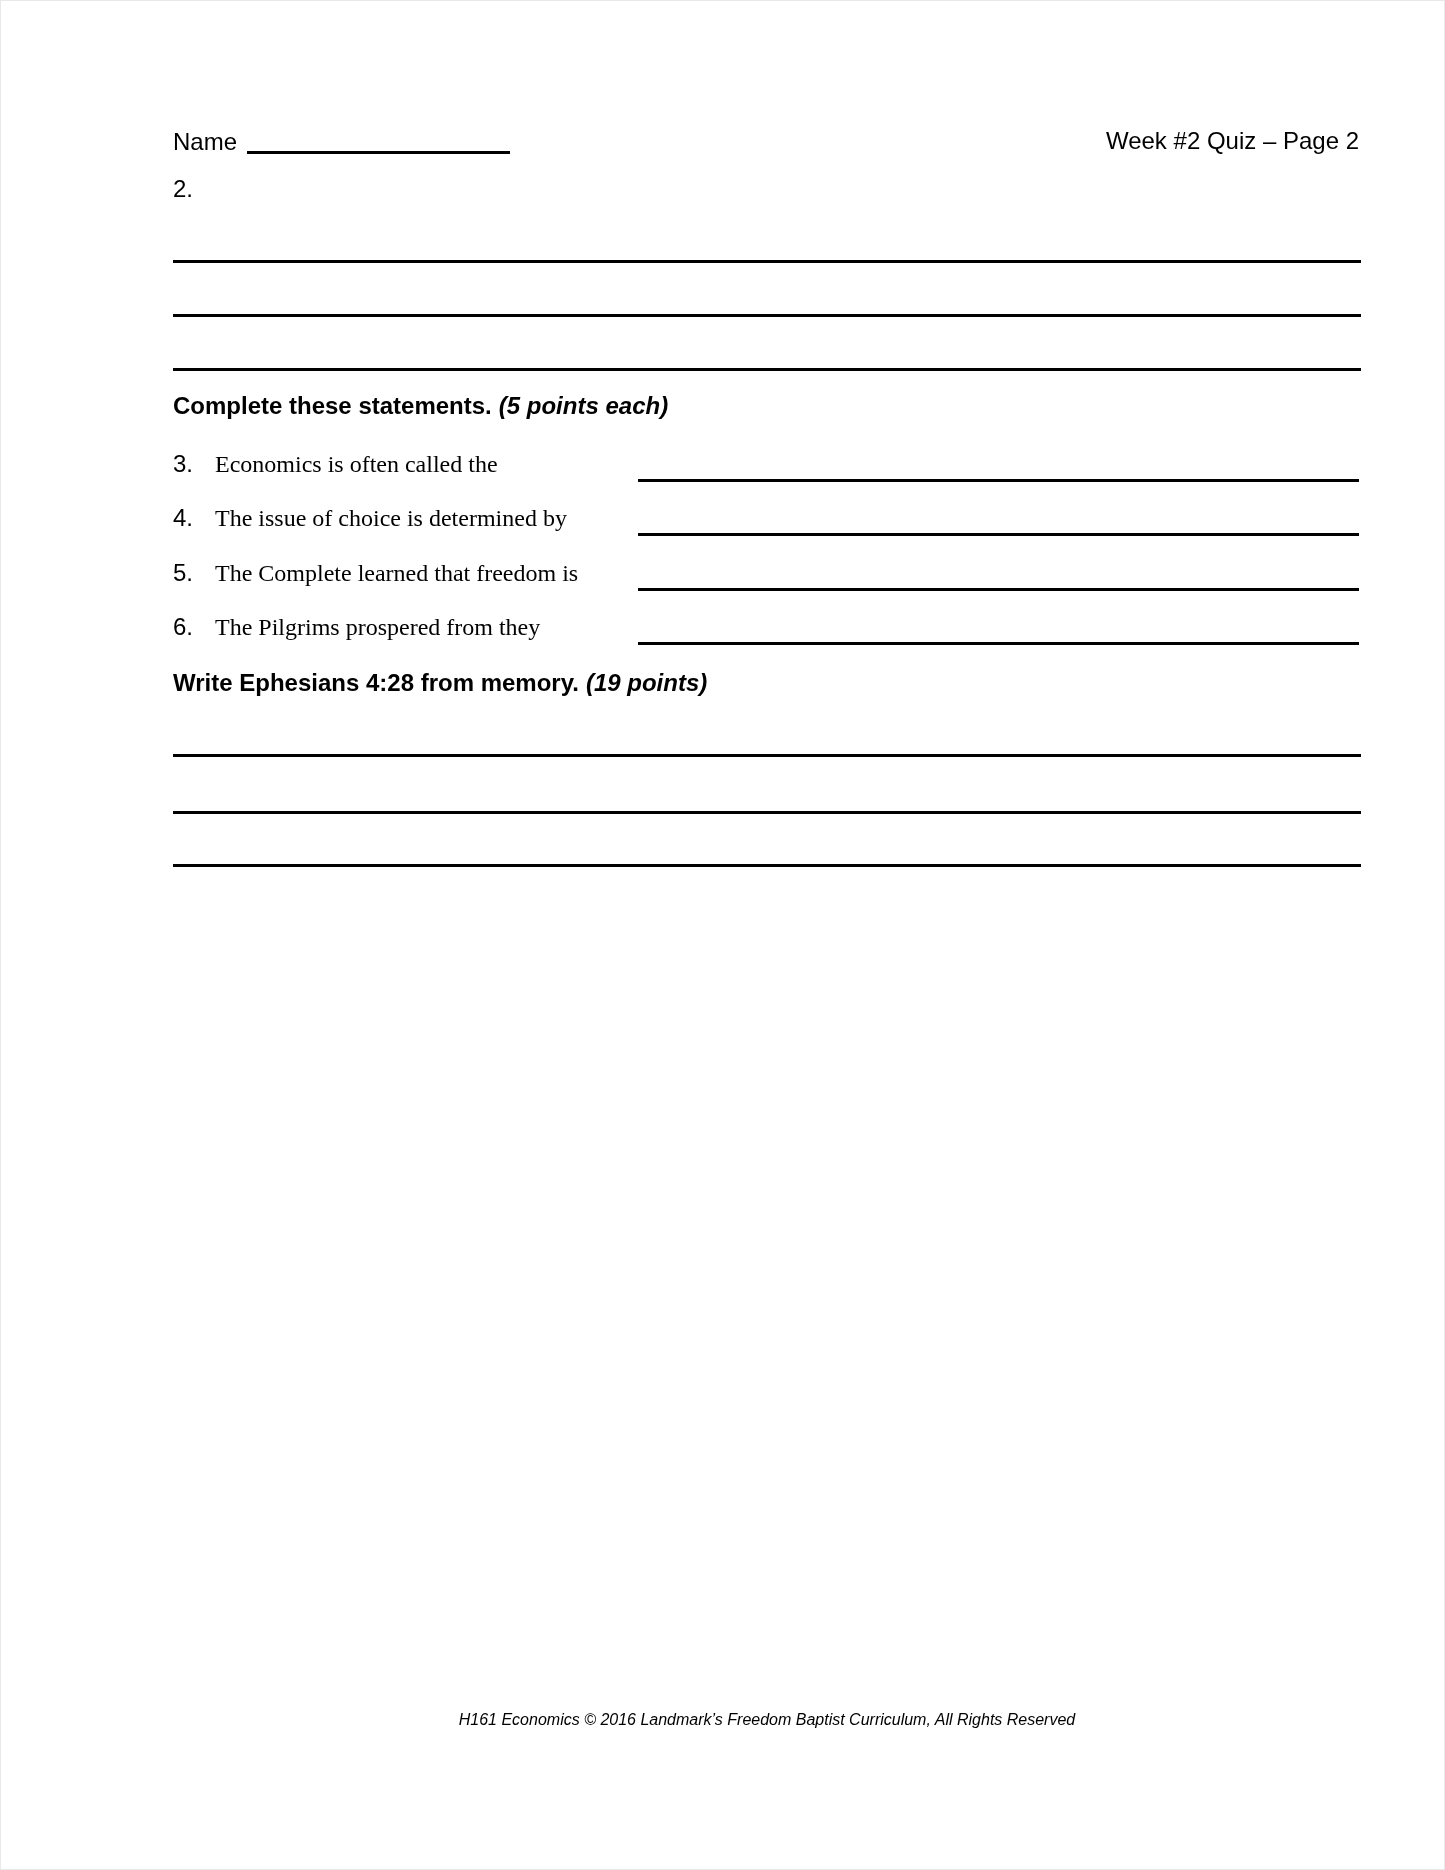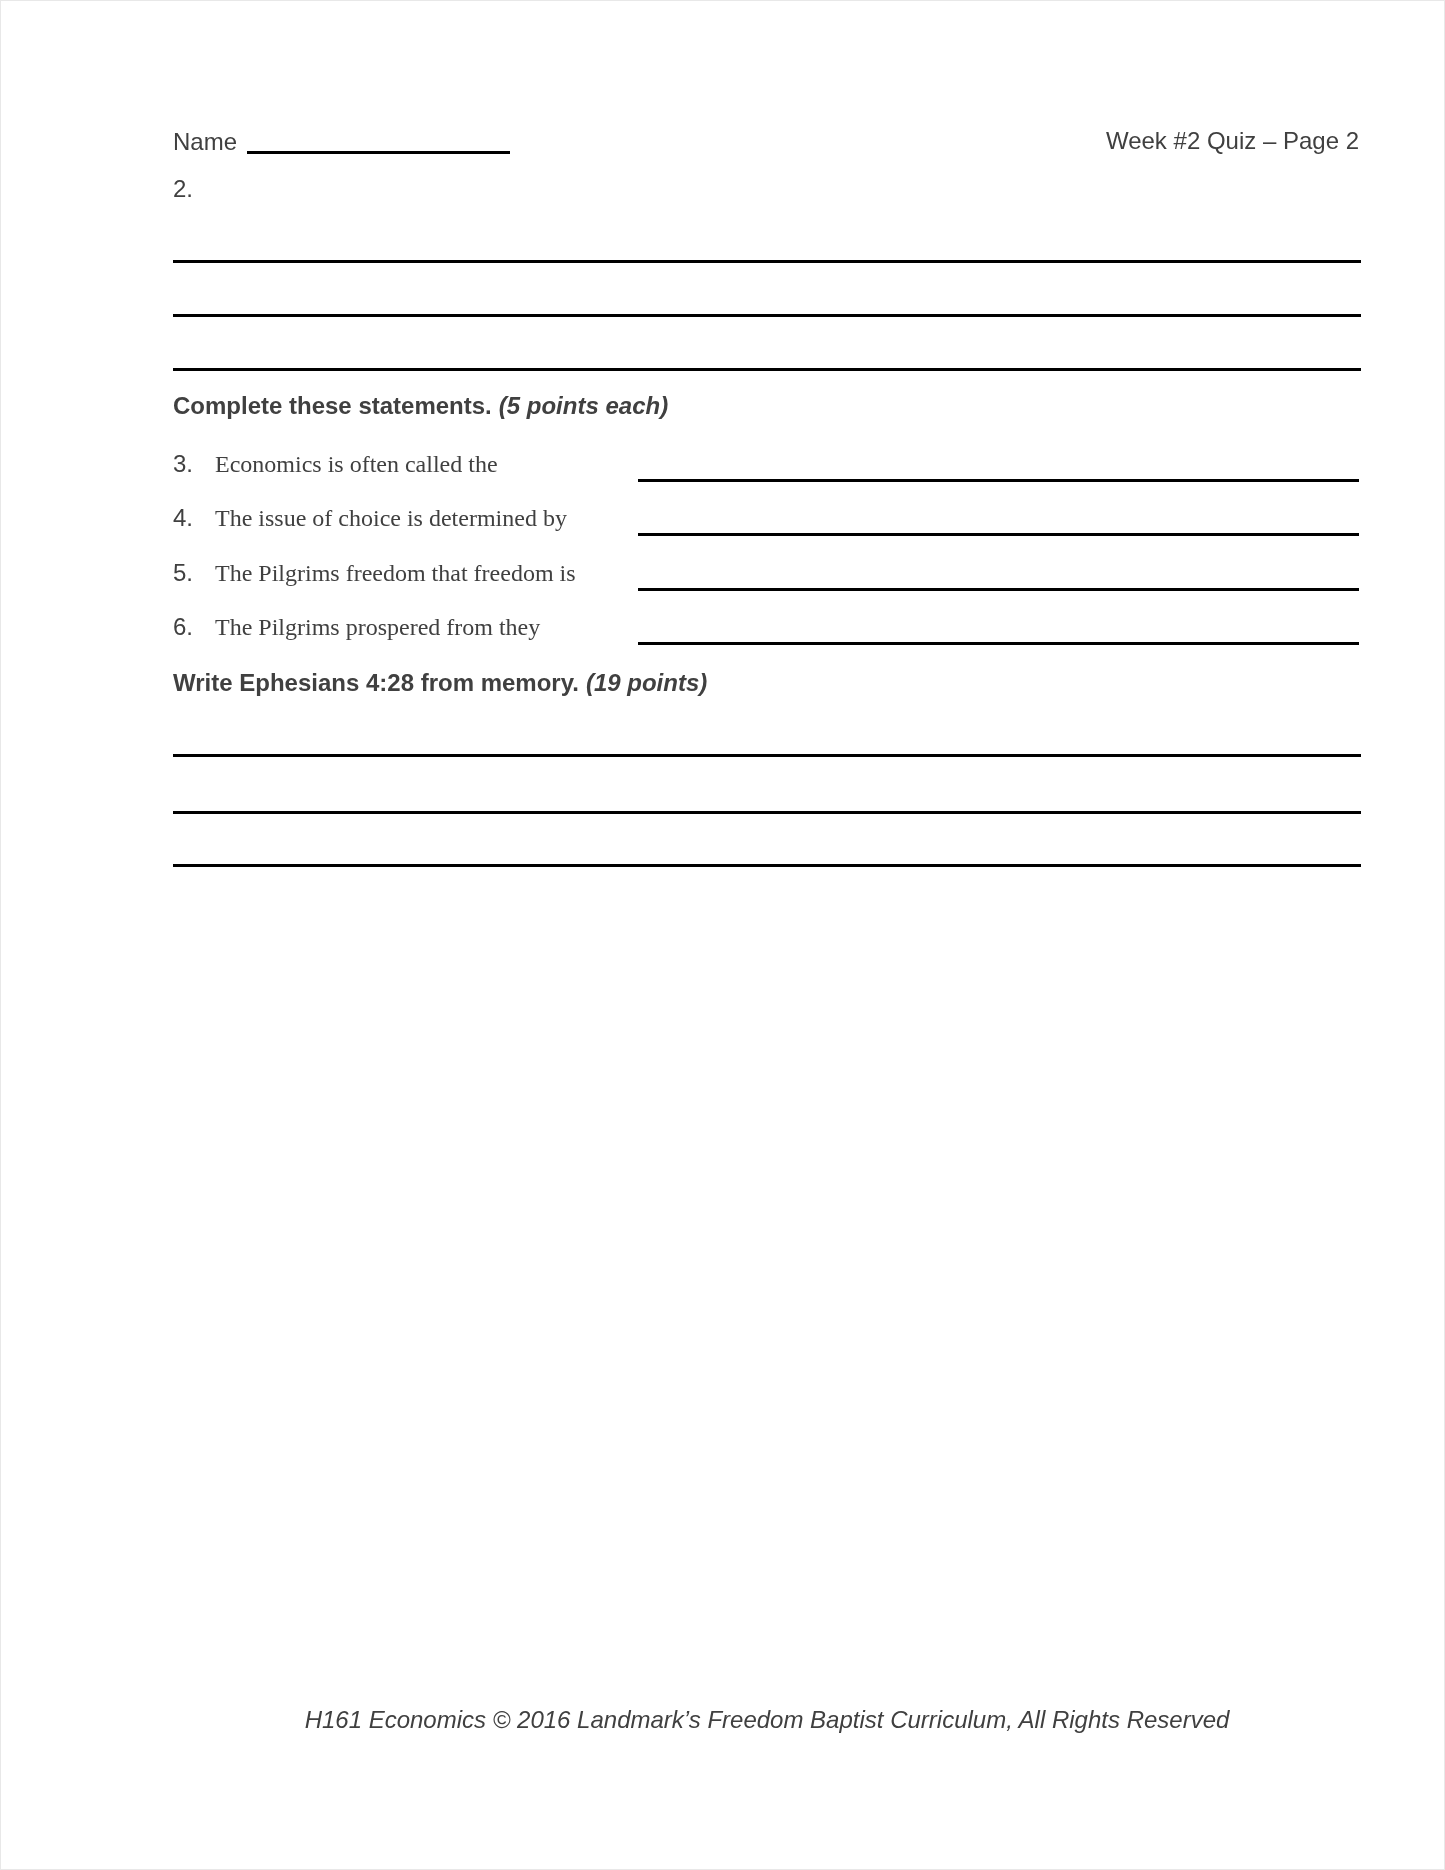--- a/index.html
+++ b/index.html
@@ -9,7 +9,7 @@
     width: 1445px;
     height: 1870px;
     background: #ffffff;
-    color: #404040;
+    color: #000000;
     font-family: "Liberation Sans", "DejaVu Sans", sans-serif;
     font-size: 24px;
     overflow: hidden;

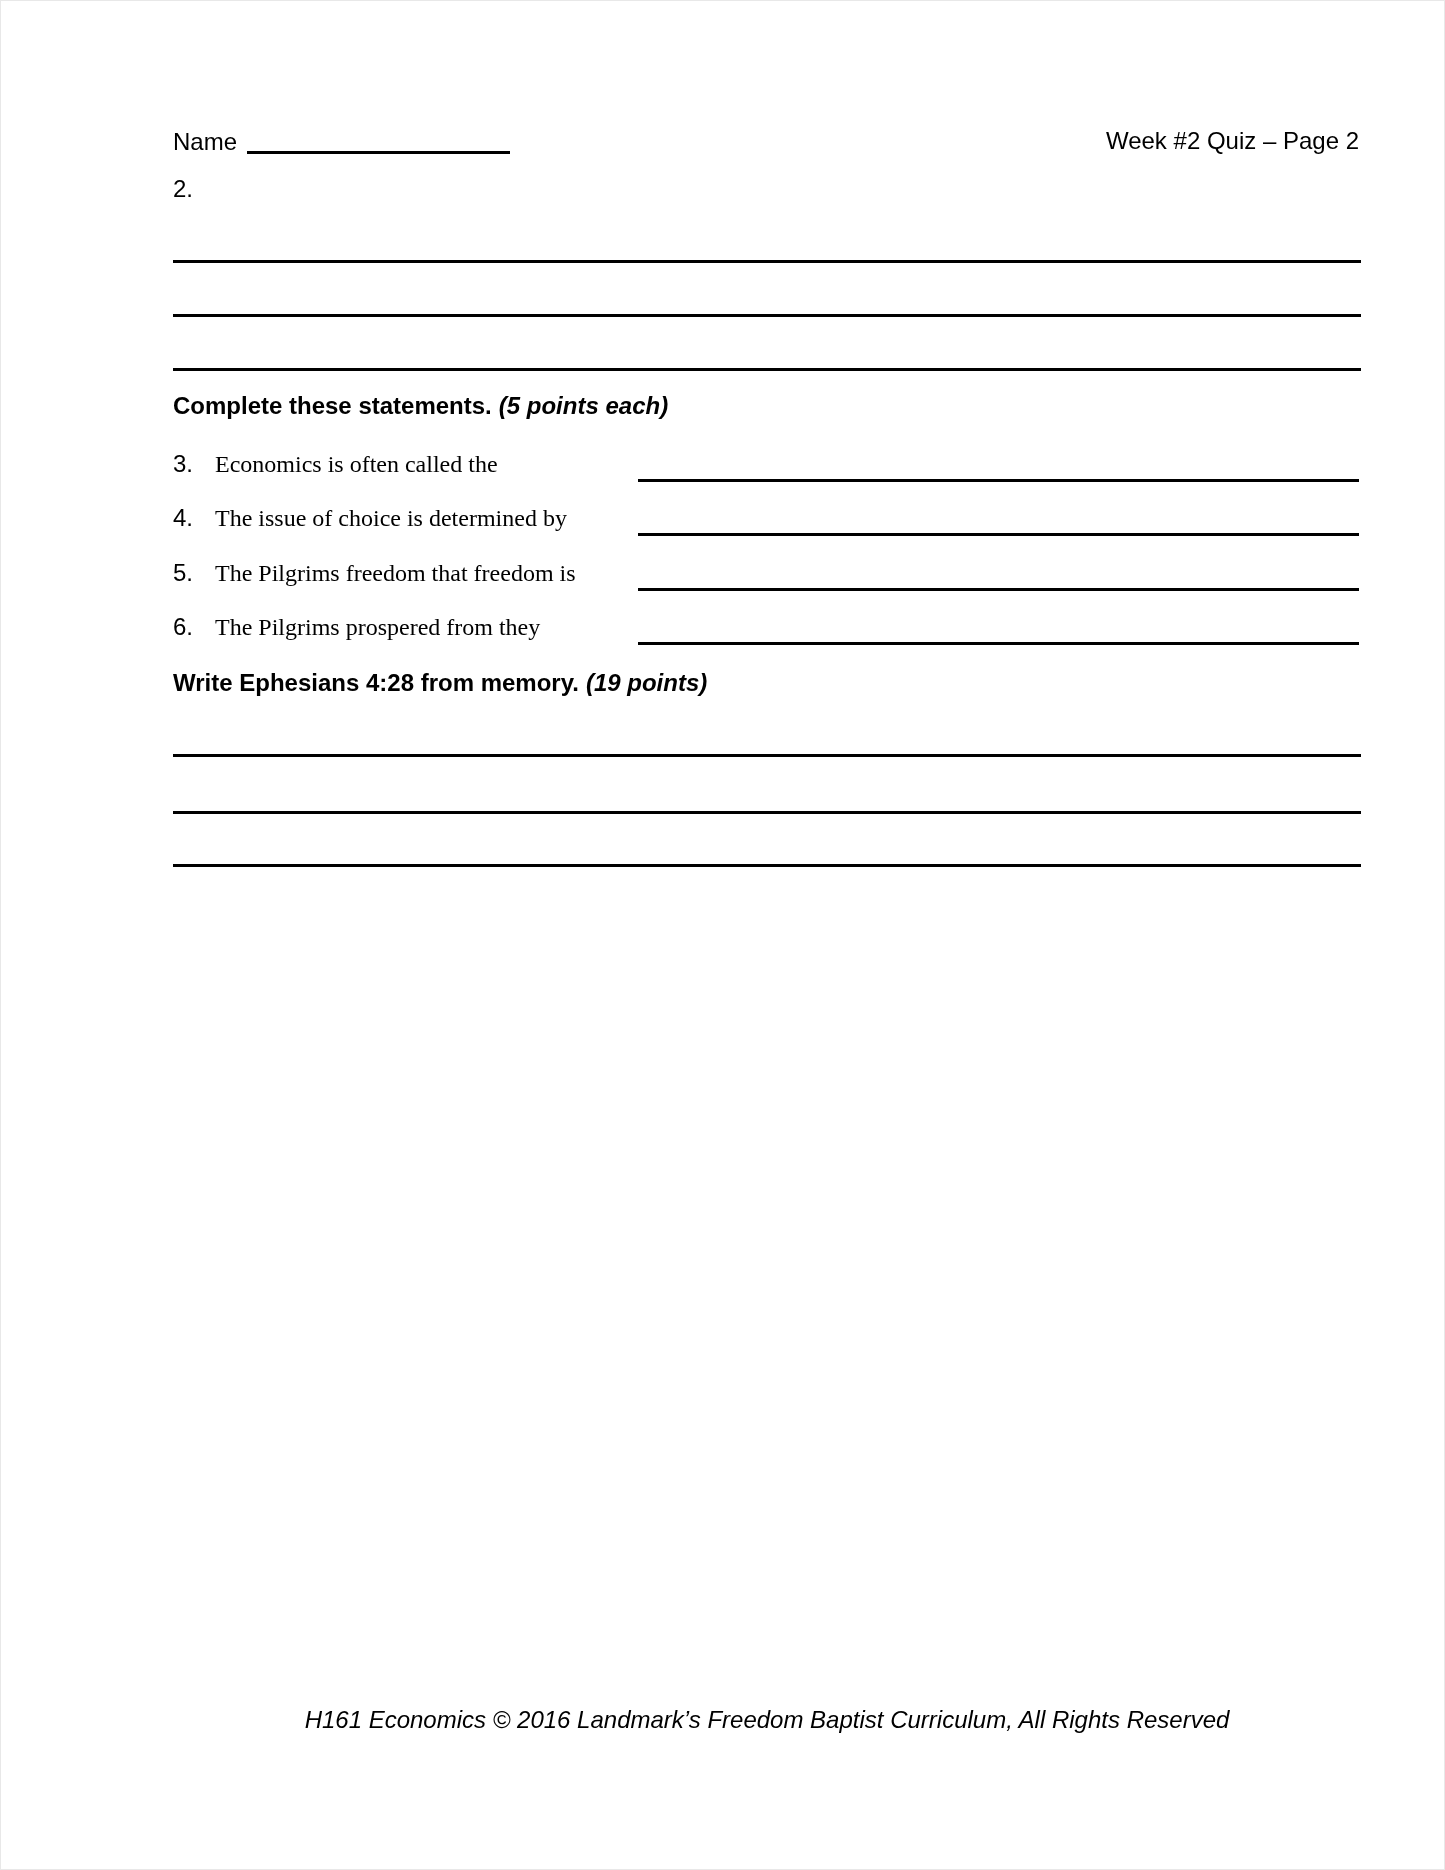--- a/index.html
+++ b/index.html
@@ -129,7 +129,7 @@
   </div>
   <div class="item-row" style="top:557px">
     <span class="num">5.</span>
-    <span class="stem">The Pilgrims freedom that freedom is</span>
+    <span class="stem">The Complete learned that freedom is</span>
     <span class="fill-line"></span>
   </div>
   <div class="item-row" style="top:611px">

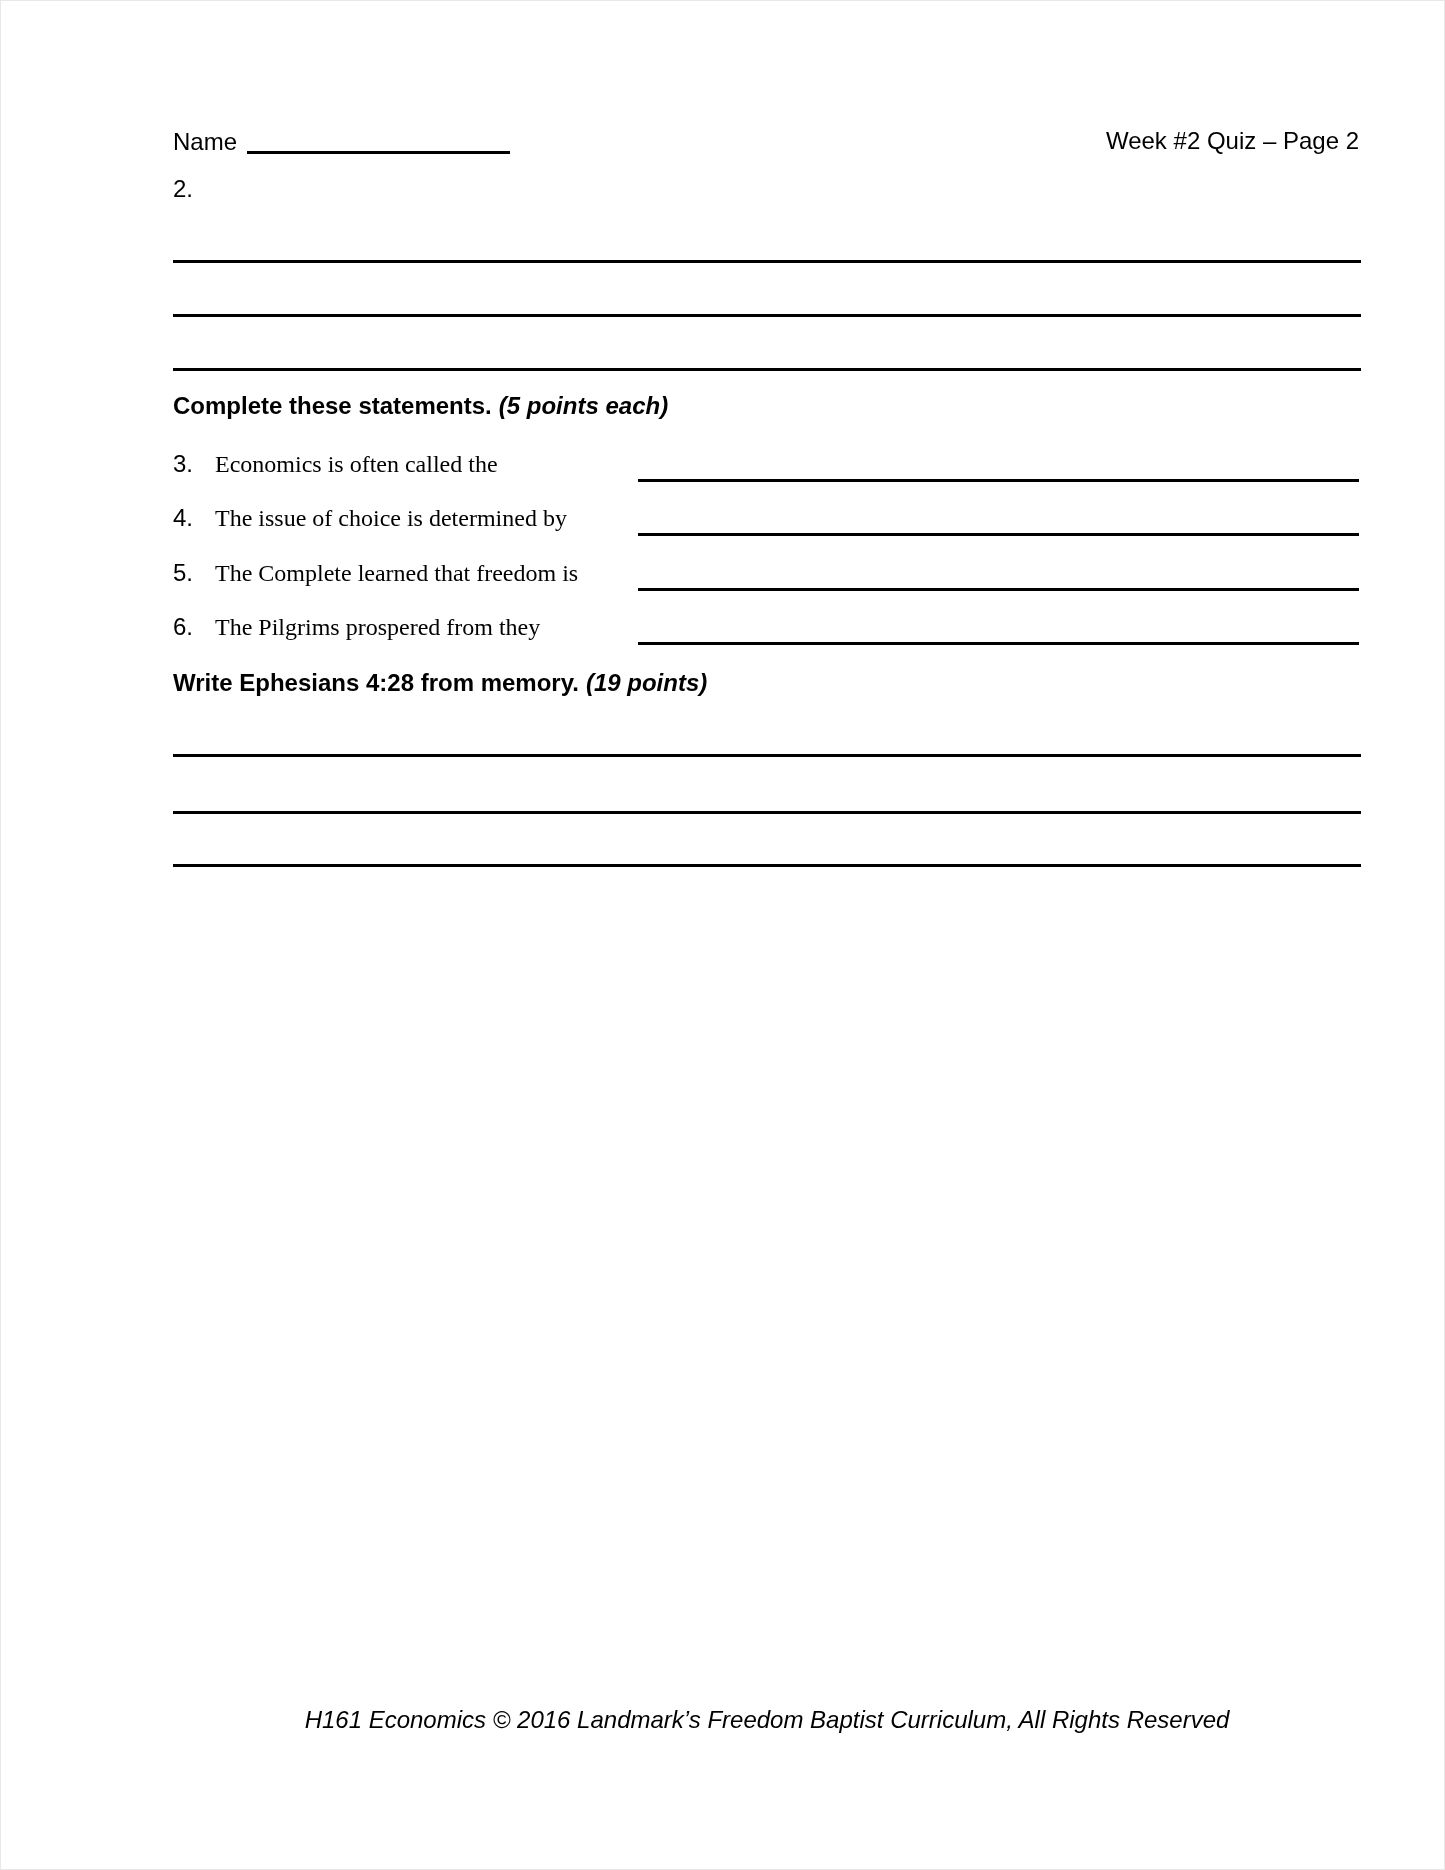--- a/index.html
+++ b/index.html
@@ -89,7 +89,7 @@
     top: 1704px;
     text-align: center;
     font-style: italic;
-    font-size: 24px;
+    font-size: 16px;
     line-height: 30px;
     white-space: nowrap;
   }

